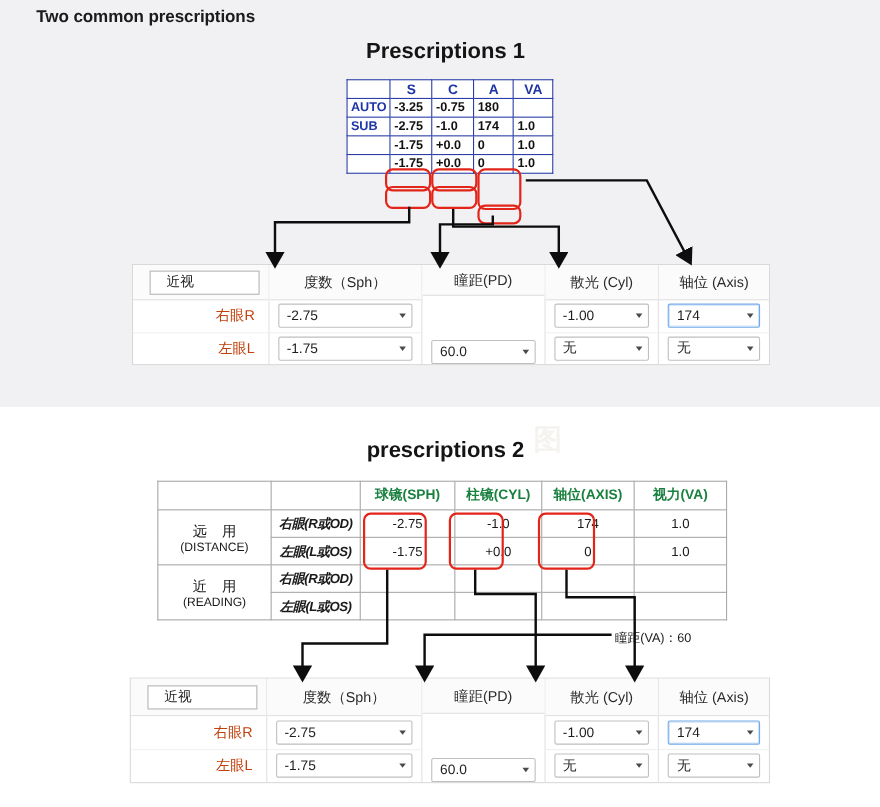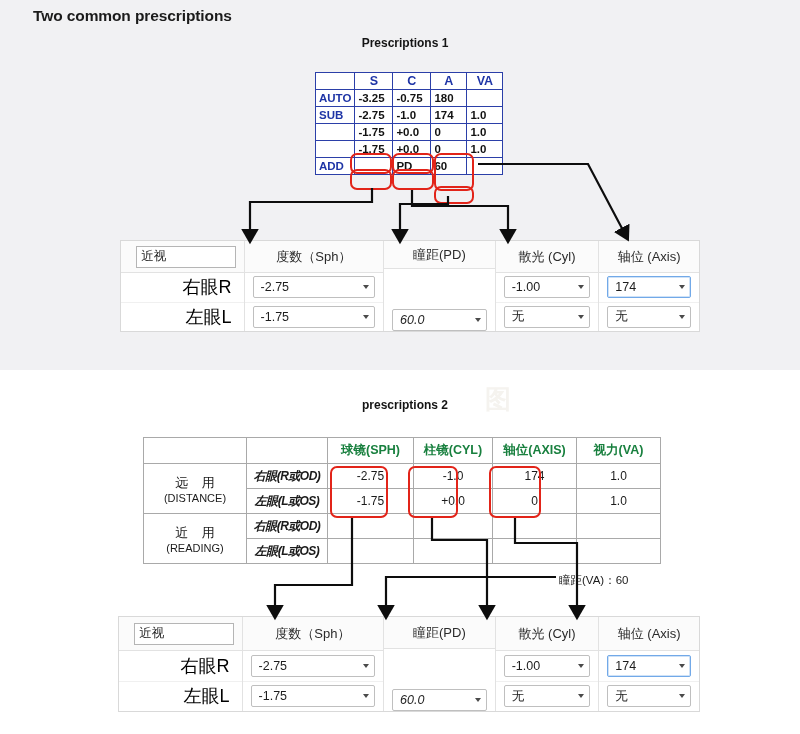--- a/index.html
+++ b/index.html
@@ -32,7 +32,7 @@
   
   .sec-title {
     position:absolute; text-align:center;
-    font-size:12px; font-weight:bold; color:#141414;
+    font-size:20px; font-weight:bold; color:#141414;
   }
   #title1 { left:260px; top:36px; width:290px; }
   #title2 { left:260px; top:398px; width:290px; }

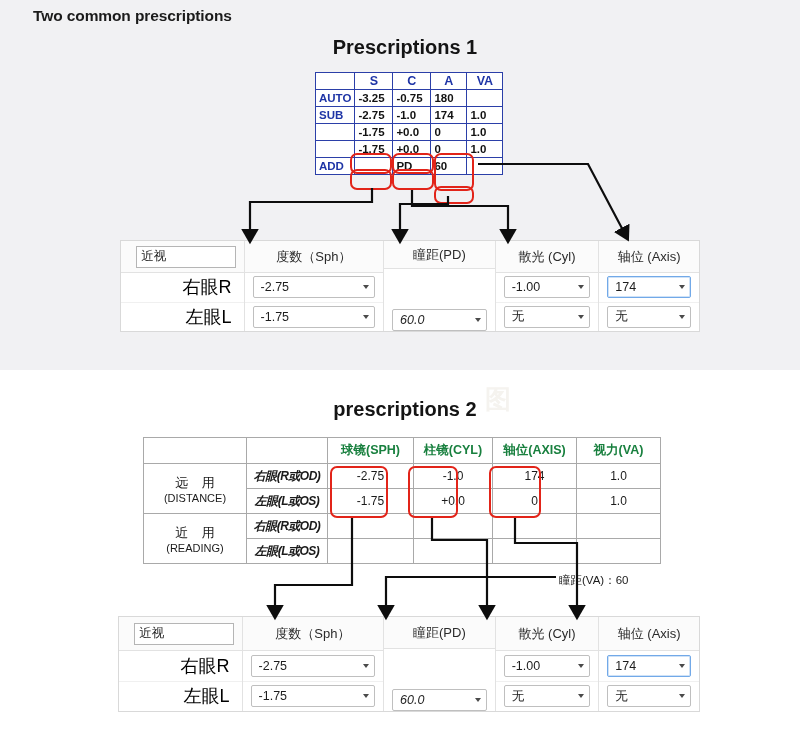--- a/index.html
+++ b/index.html
@@ -223,13 +223,6 @@
     <td class="c-a">0</td>
     <td class="c-va">1.0</td>
   </tr>
-  <tr>
-    <td class="lbl">ADD</td>
-    <td class="c-s"></td>
-    <td class="c-c">PD</td>
-    <td class="c-a">60</td>
-    <td class="c-va"></td>
-  </tr>
 </tbody>
   </table>
 

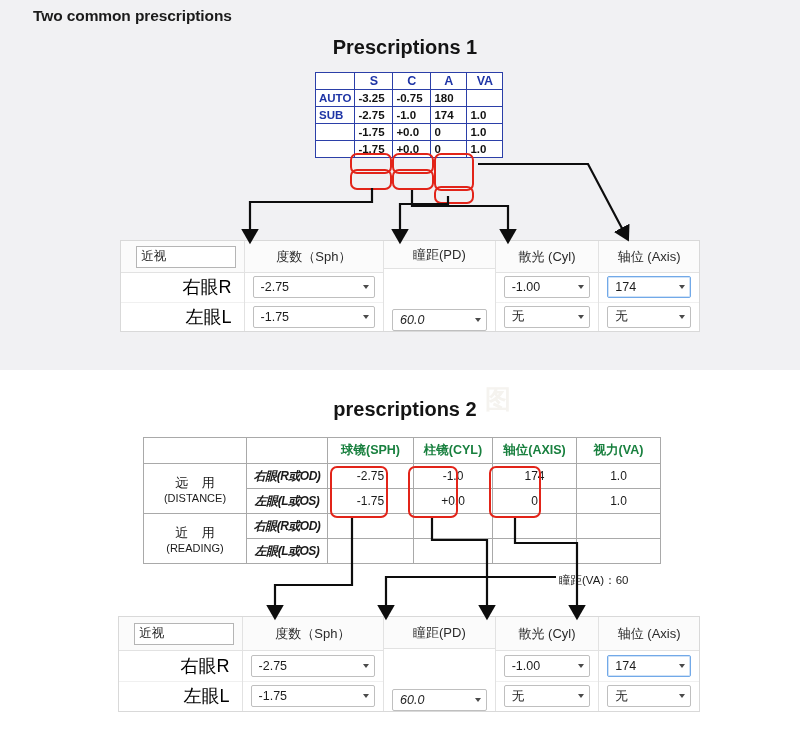--- a/index.html
+++ b/index.html
@@ -136,7 +136,7 @@
   .sel-head {
     height:22px; width:100px; margin-left:8px;
     border:1px solid #b5b5b5; background:#fff;
-    display:flex; align-items:center; padding:0 16px 0 4px;
+    display:flex; align-items:center; padding:0 16px 0 14px;
     font-size:12.5px; position:relative; color:#1d1d1d;
   }
   .pdwrap { flex:1; display:flex; align-items:center; padding:0 8px;font-style:italic; }

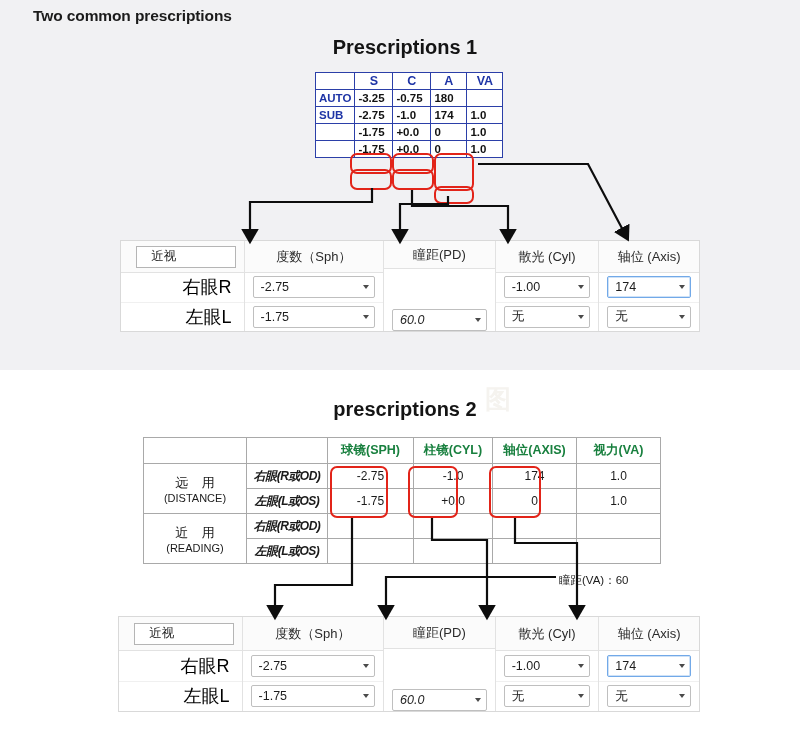--- a/index.html
+++ b/index.html
@@ -111,7 +111,7 @@
     border-bottom:1px solid #f0f0f0;
   }
   .fcell:last-child { border-bottom:none; }
-  .fcell.rowlabel { justify-content:flex-end; font-size:18px; color:#000000; padding-right:12px; }
+  .fcell.rowlabel { justify-content:flex-end; font-size:13px; color:#c2410c; padding-right:12px; }
 
   
   .sel {

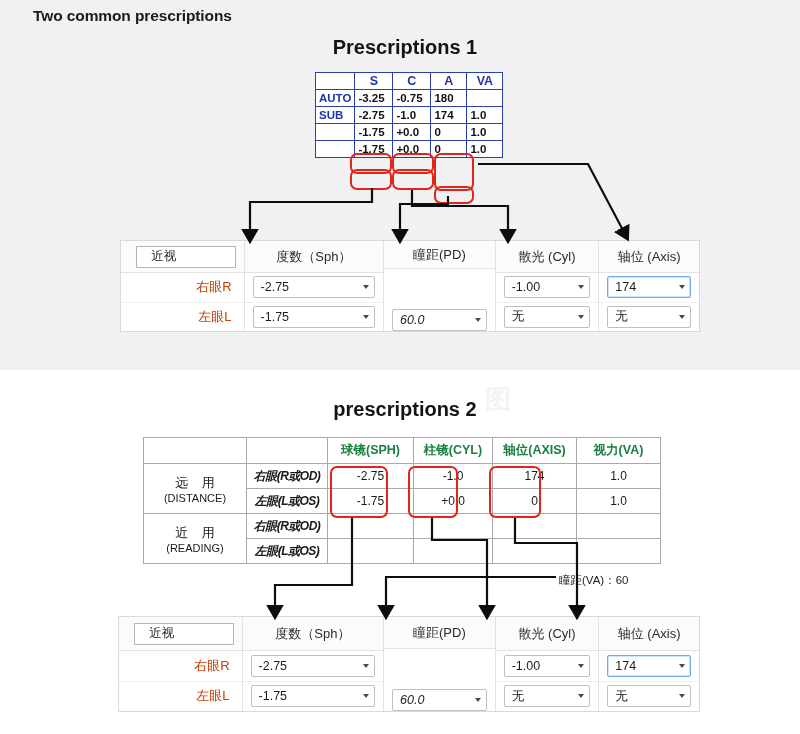--- a/index.html
+++ b/index.html
@@ -139,7 +139,7 @@
     display:flex; align-items:center; padding:0 16px 0 14px;
     font-size:12.5px; position:relative; color:#1d1d1d;
   }
-  .pdwrap { flex:1; display:flex; align-items:center; padding:0 8px;font-style:italic; }
+  .pdwrap { flex:1; display:flex; align-items:center; padding:0 8px; }
 
   
   .rx2 {

